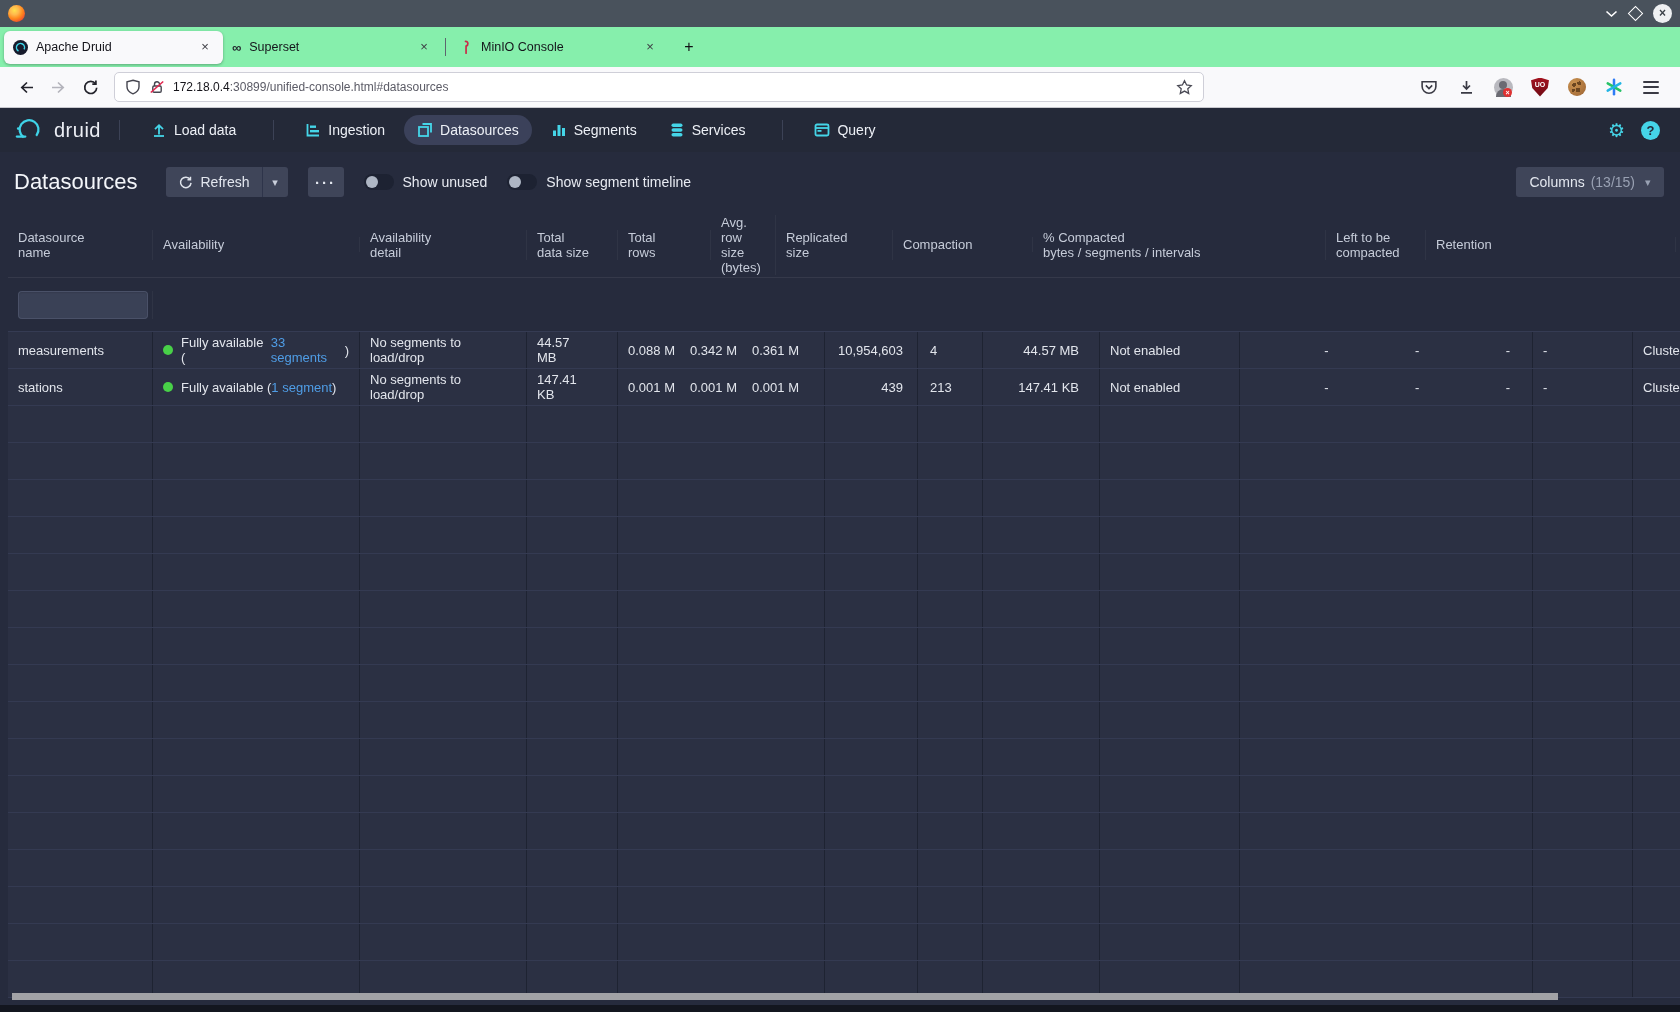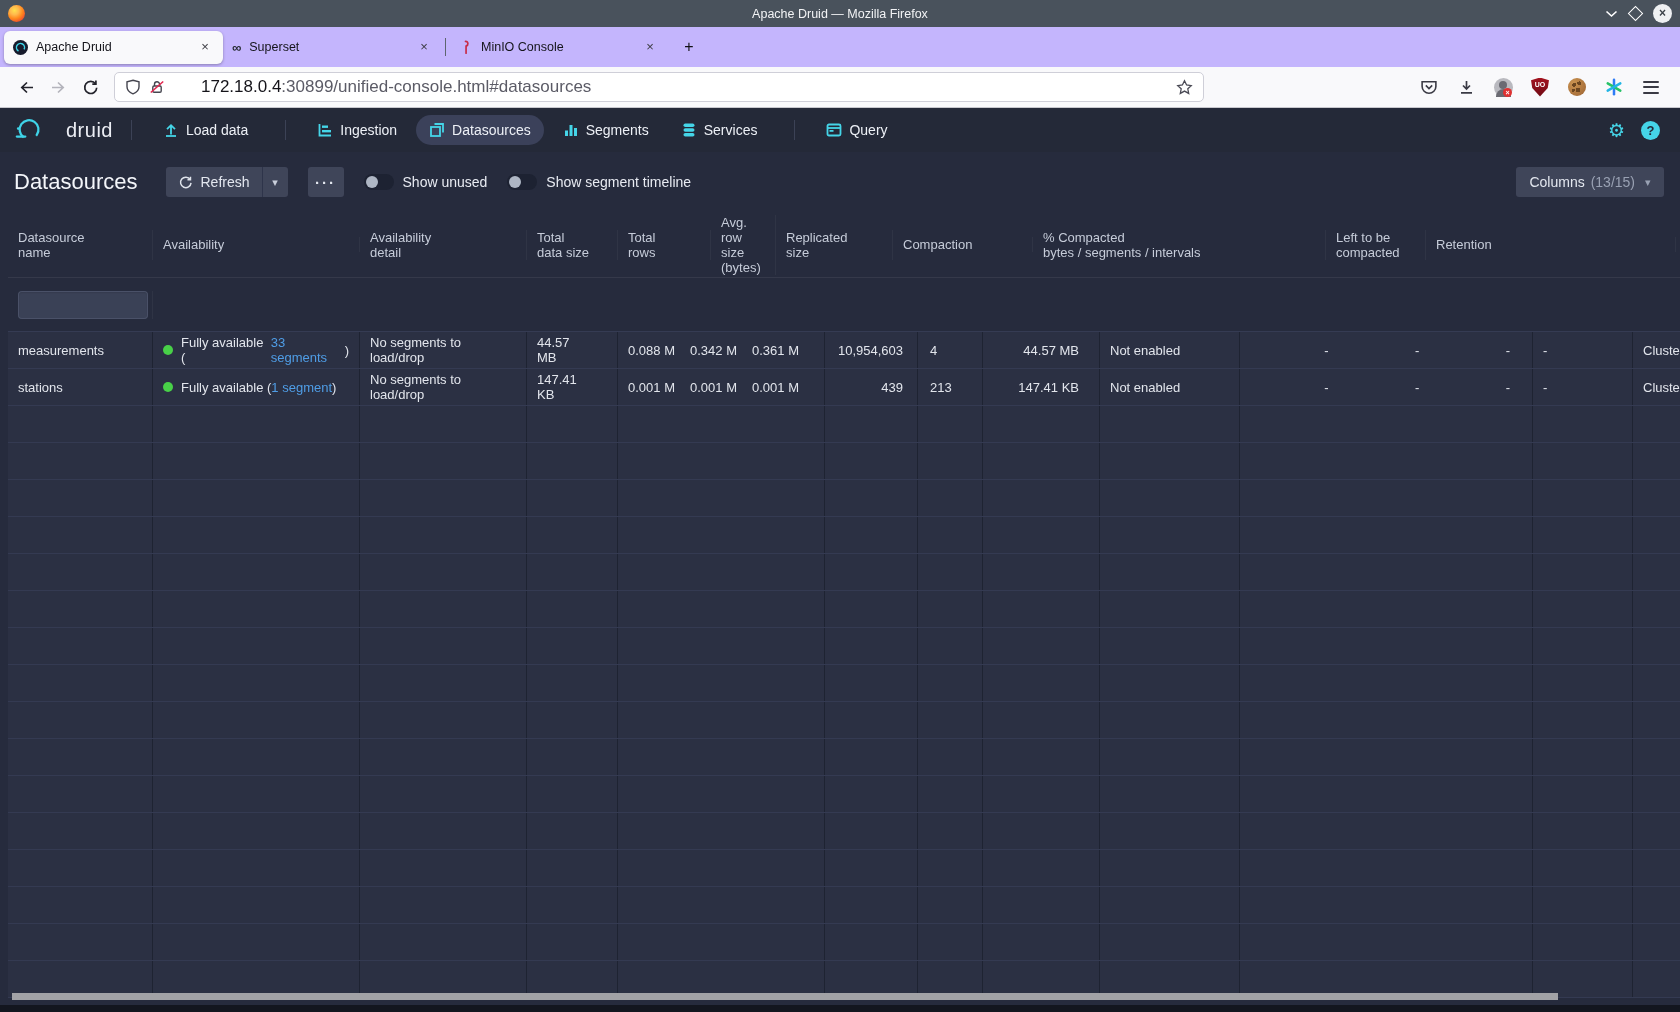--- a/index.html
+++ b/index.html
@@ -110,7 +110,6 @@
 
   <div class="titlebar">
     <div class="fx-logo"></div>
-    <div class="win-title">Apache Druid — Mozilla Firefox</div>
     <div class="win-controls">
       <div class="wc-min">
         <svg width="13" height="8" viewBox="0 0 13 8">

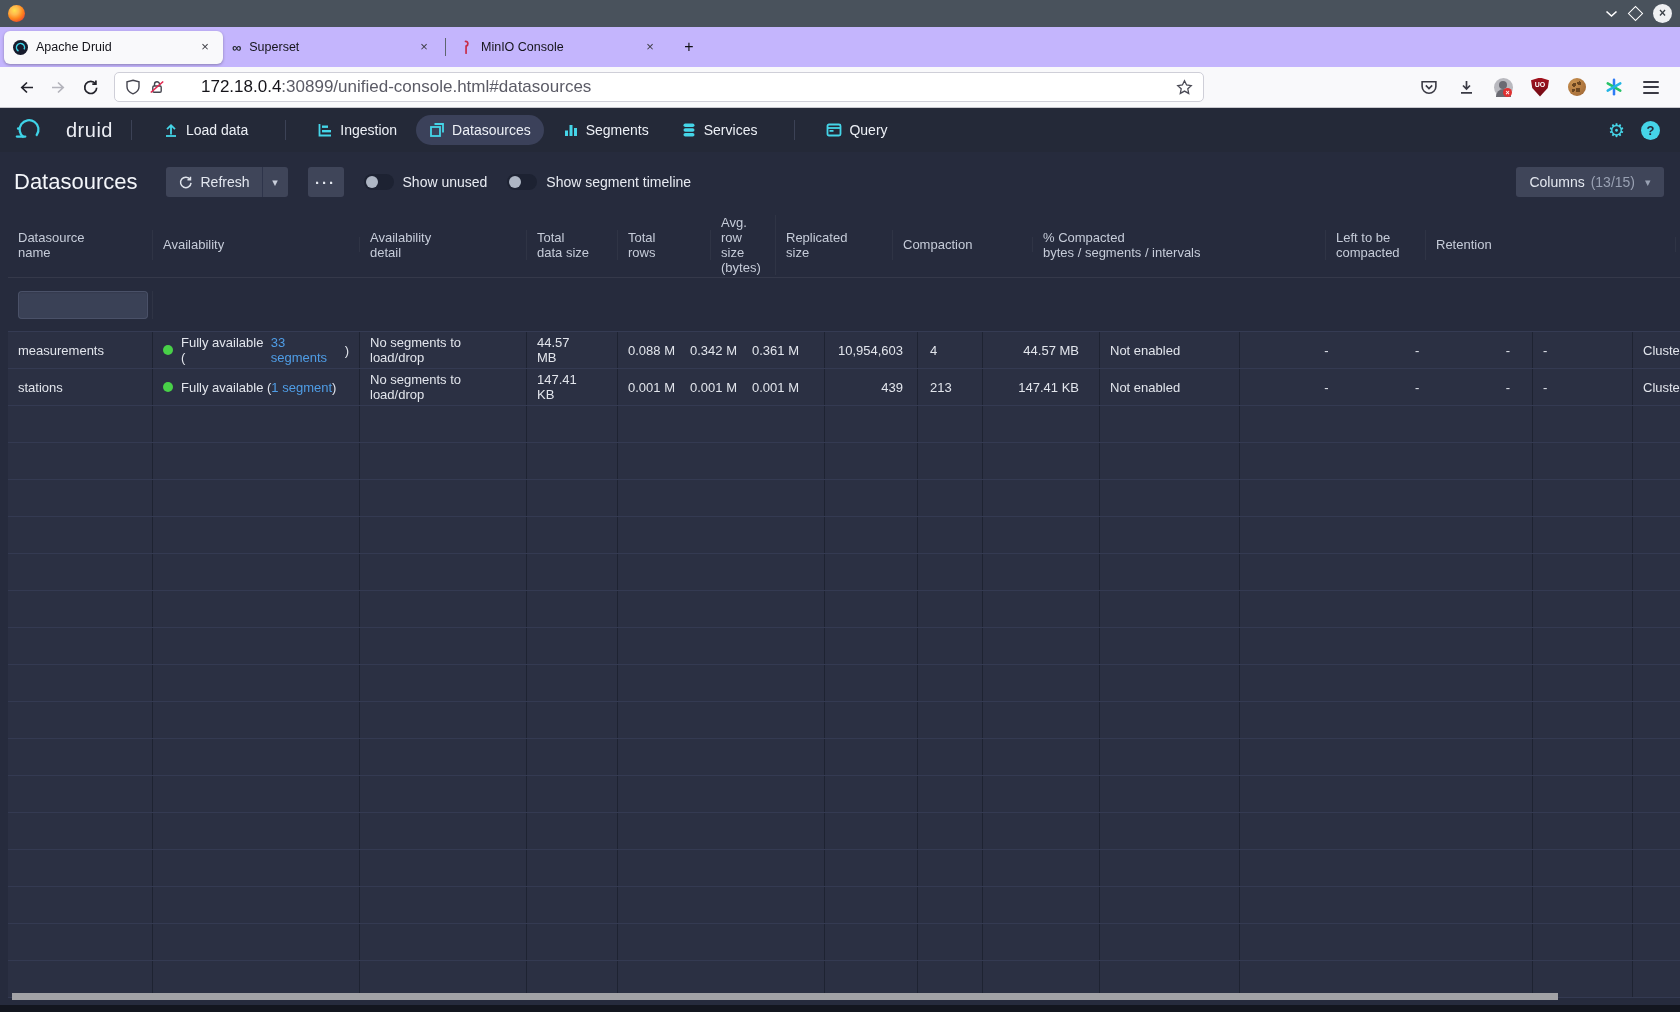--- a/index.html
+++ b/index.html
@@ -18,7 +18,7 @@
   .wc-close { width:19px; height:19px; border-radius:50%; background:#eef0f2; color:#3b4148; font-size:12px; font-weight:bold; text-align:center; line-height:18px; }
 
   
-  .tabbar { position:absolute; top:27px; left:0; right:0; height:40px; background:#c4b5fd; display:flex; align-items:center; padding-left:4px; }
+  .tabbar { position:absolute; top:27px; left:0; right:0; height:40px; background:#86efac; display:flex; align-items:center; padding-left:4px; }
   .tab { width:219px; height:33px; border-radius:6px; display:flex; align-items:center; padding:0 9px; gap:8px; font-size:12.5px; color:#14141a; position:relative; }
   .tab.active { background:#f9f9fb; box-shadow:0 1px 3px rgba(0,0,0,.3); }
   .tab .tab-label { flex:1; overflow:hidden; white-space:nowrap; }

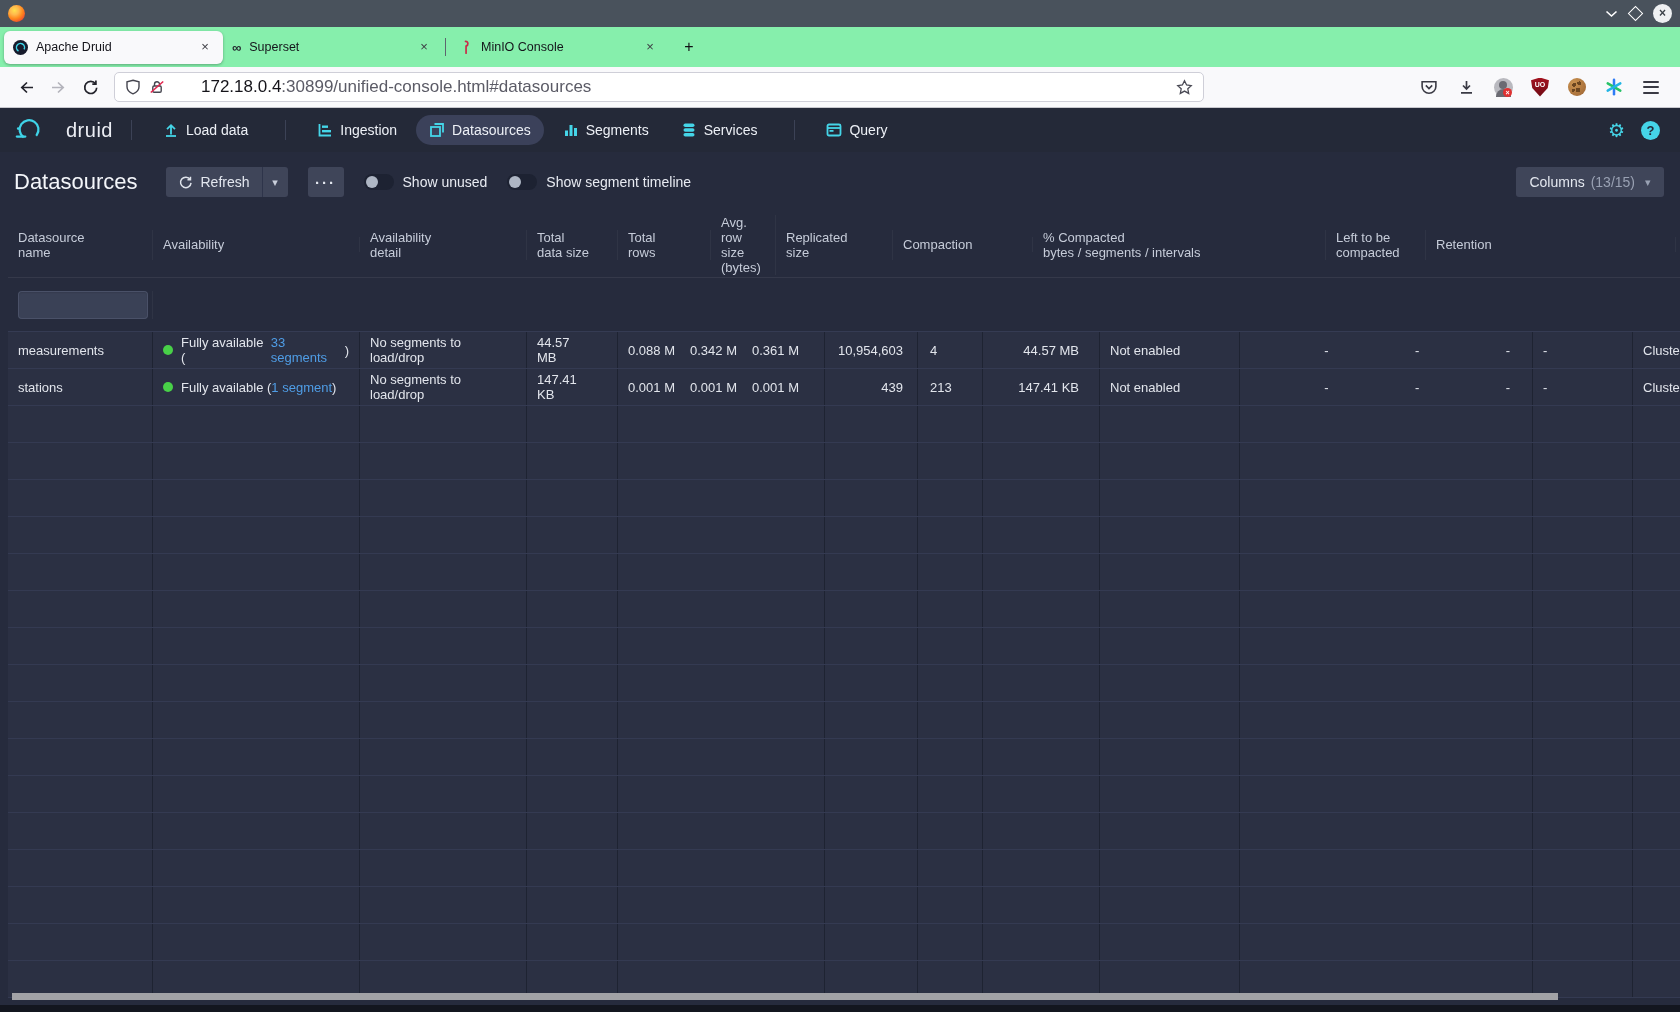--- a/index.html
+++ b/index.html
@@ -33,7 +33,7 @@
   .toolbar { position:absolute; top:67px; left:0; right:0; height:41px; background:#f9f9fb; border-bottom:1px solid #c8c8ce; display:flex; align-items:center; padding:0 10px; }
   .nav-btn { width:32px; height:30px; display:flex; align-items:center; justify-content:center; border-radius:4px; }
   .urlbar { width:1090px; height:30px; margin-left:8px; background:#ffffff; border:1px solid #cfcfd8; border-radius:5px; display:flex; align-items:center; padding:0 10px; gap:8px; }
-  .url-text { font-size:17px; color:#5b5b66; flex:1; white-space:nowrap; overflow:hidden;margin-left:28px; }
+  .url-text { font-size:12px; color:#5b5b66; flex:1; white-space:nowrap; overflow:hidden; }
   .url-host { color:#15141a; }
   .tb-icons { margin-left:auto; display:flex; align-items:center; gap:7px; margin-right:4px; }
   .tb-icon { width:30px; height:30px; display:flex; align-items:center; justify-content:center; border-radius:4px; }

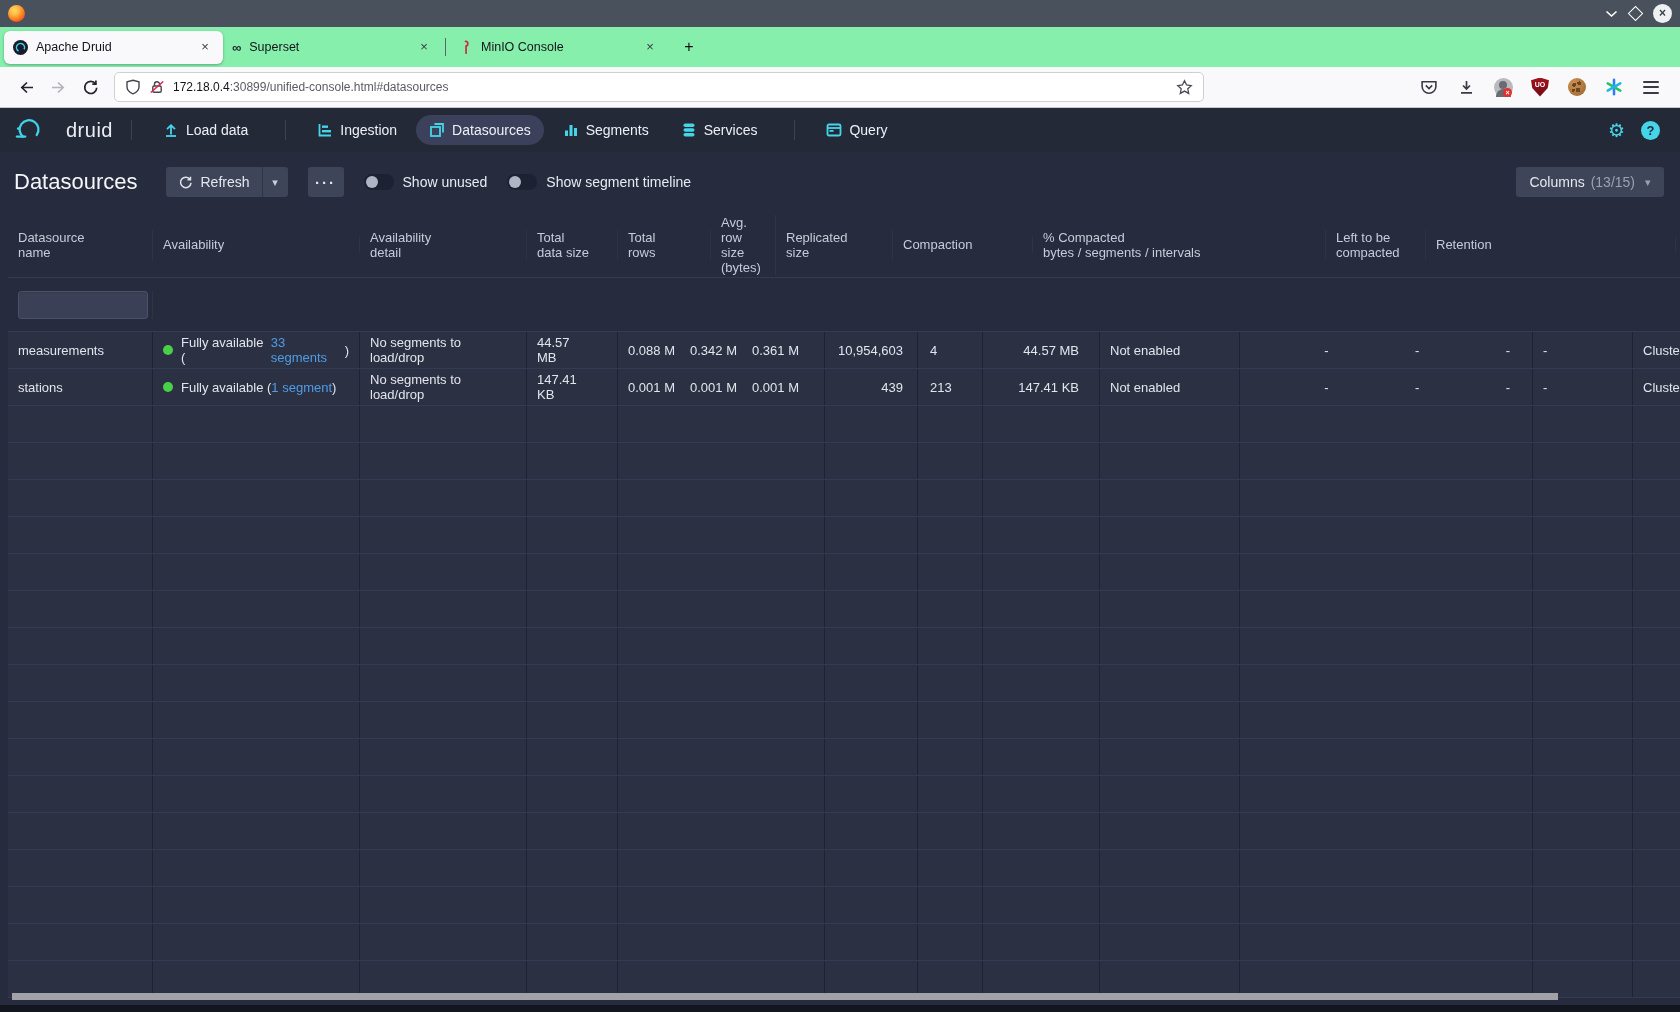--- a/index.html
+++ b/index.html
@@ -55,7 +55,7 @@
   
   .druid { position:absolute; top:108px; left:0; right:0; bottom:0; background:#262b3d; overflow:hidden; }
   .dnav { height:44px; background:#242938; display:flex; align-items:center; padding:0 20px 0 14px; }
-  .brand { display:flex; align-items:center; gap:20px; }
+  .brand { display:flex; align-items:center; gap:8px; }
   .brand-word { color:#eceef4; font-size:20px; font-weight:500; letter-spacing:.5px; }
   .dnav-sep { width:1px; height:20px; background:#3c4256; margin:0 18px; }
   .dnav-item { display:flex; align-items:center; gap:7px; color:#edf0f6; font-size:14px; padding:7px 13px; border-radius:17px; margin-right:6px; white-space:nowrap; }

